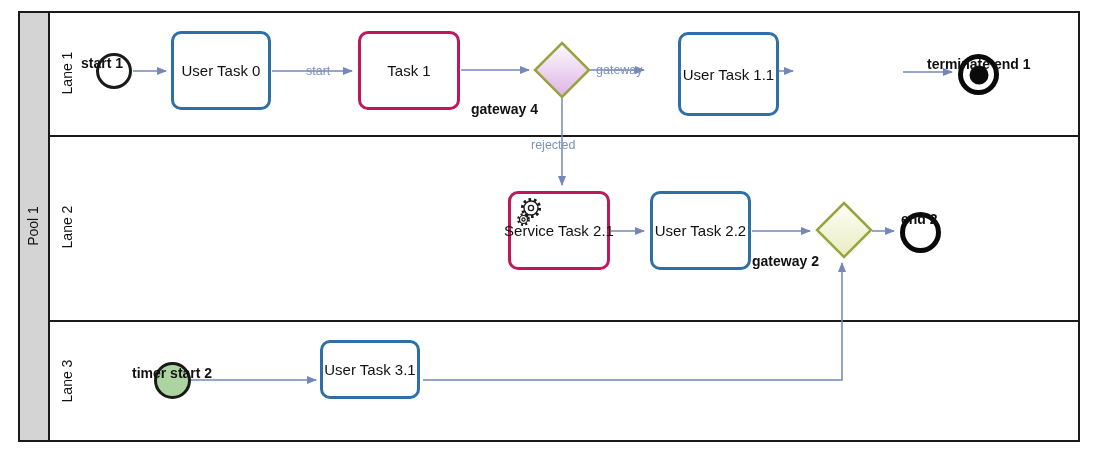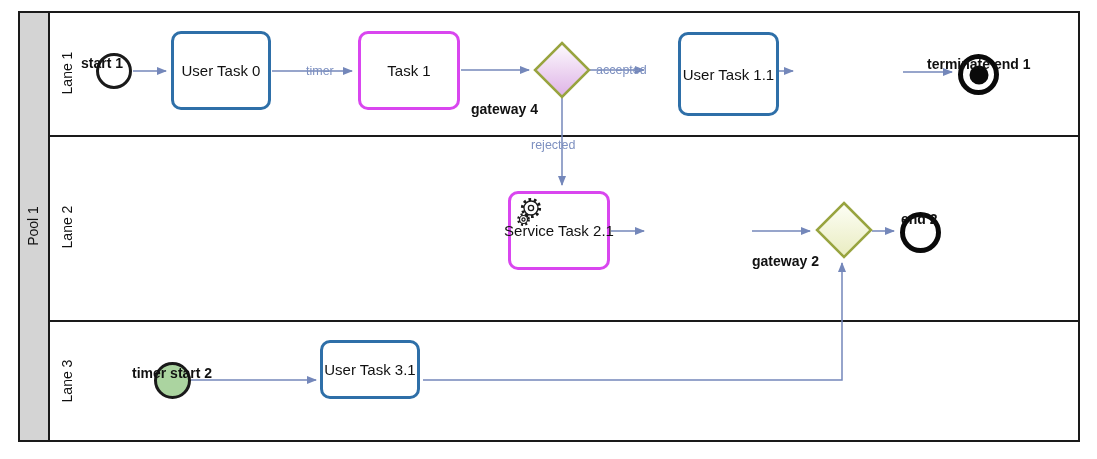--- a/index.html
+++ b/index.html
@@ -125,7 +125,7 @@
   <span class="float-label" style="left:901px;top:211px">end 2</span>
   <span class="float-label" style="left:132px;top:365px">timer start 2</span>
 
-  <span class="edge-label" style="left:306px;top:64px">timer</span>
+  <span class="edge-label" style="left:306px;top:64px">start</span>
   <span class="edge-label" style="left:596px;top:63px">accepted</span>
   <span class="edge-label" style="left:531px;top:138px">rejected</span>
 

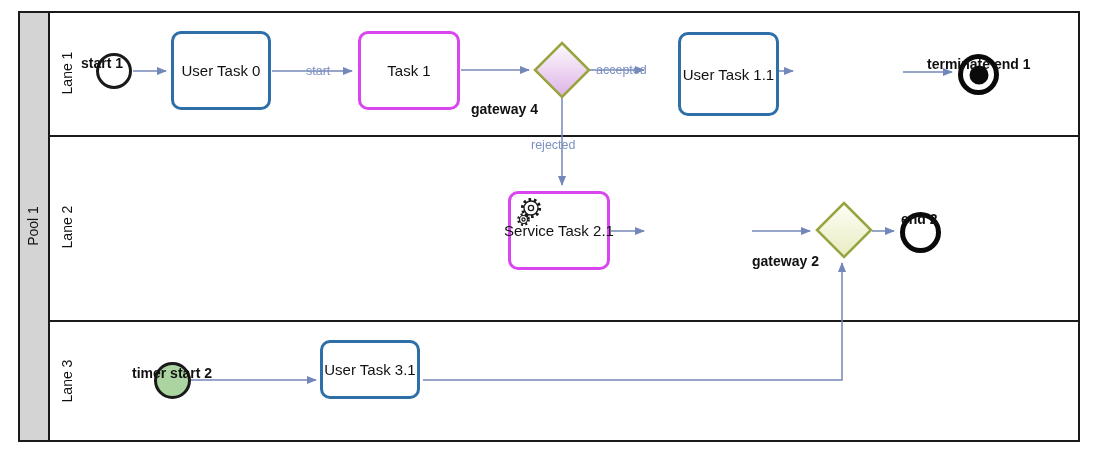--- a/index.html
+++ b/index.html
@@ -21,7 +21,7 @@
   .task{position:absolute;box-sizing:border-box;border-radius:10px;background:#fff;
         display:flex;align-items:center;justify-content:center;z-index:3;}
   .task.blue{border:3px solid #2e6fa8;}
-  .task.black{border:3px solid #d946ef;text-align:center;}
+  .task.black{border:3px solid #be185d;text-align:center;}
   .task-label{font-size:15px;color:#111;white-space:nowrap;}
 
   .gear{position:absolute;left:5px;top:3px;z-index:4;}

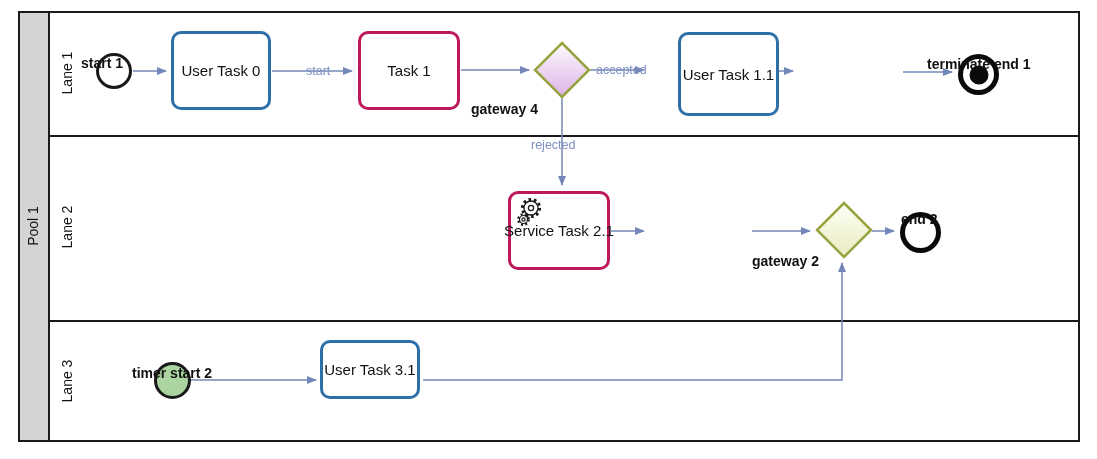--- a/index.html
+++ b/index.html
@@ -126,7 +126,7 @@
   <span class="float-label" style="left:132px;top:365px">timer start 2</span>
 
   <span class="edge-label" style="left:306px;top:64px">start</span>
-  <span class="edge-label" style="left:596px;top:63px">accepted</span>
+  <span class="edge-label" style="left:596px;top:63px">gateway</span>
   <span class="edge-label" style="left:531px;top:138px">rejected</span>
 
 </div>

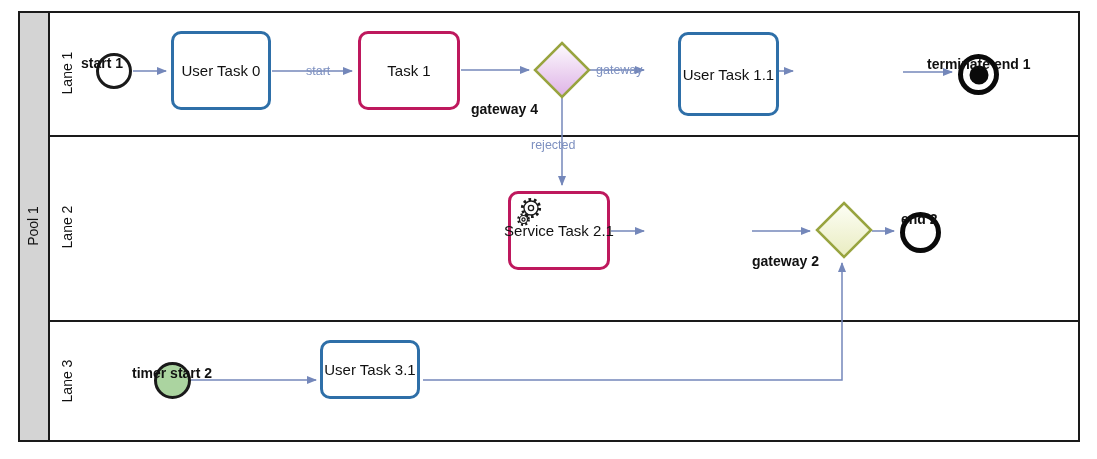--- a/index.html
+++ b/index.html
@@ -111,6 +111,9 @@
     </svg>
     <span class="task-label">Service Task 2.1</span>
   </div>
+  <div class="task blue" style="left:650px;top:191px;width:101px;height:79px">
+    <span class="task-label">User Task 2.2</span>
+  </div>
   <div class="event end" style="left:900px;top:212px"></div>
 
   <div class="event timer" style="left:154px;top:362px"></div>

